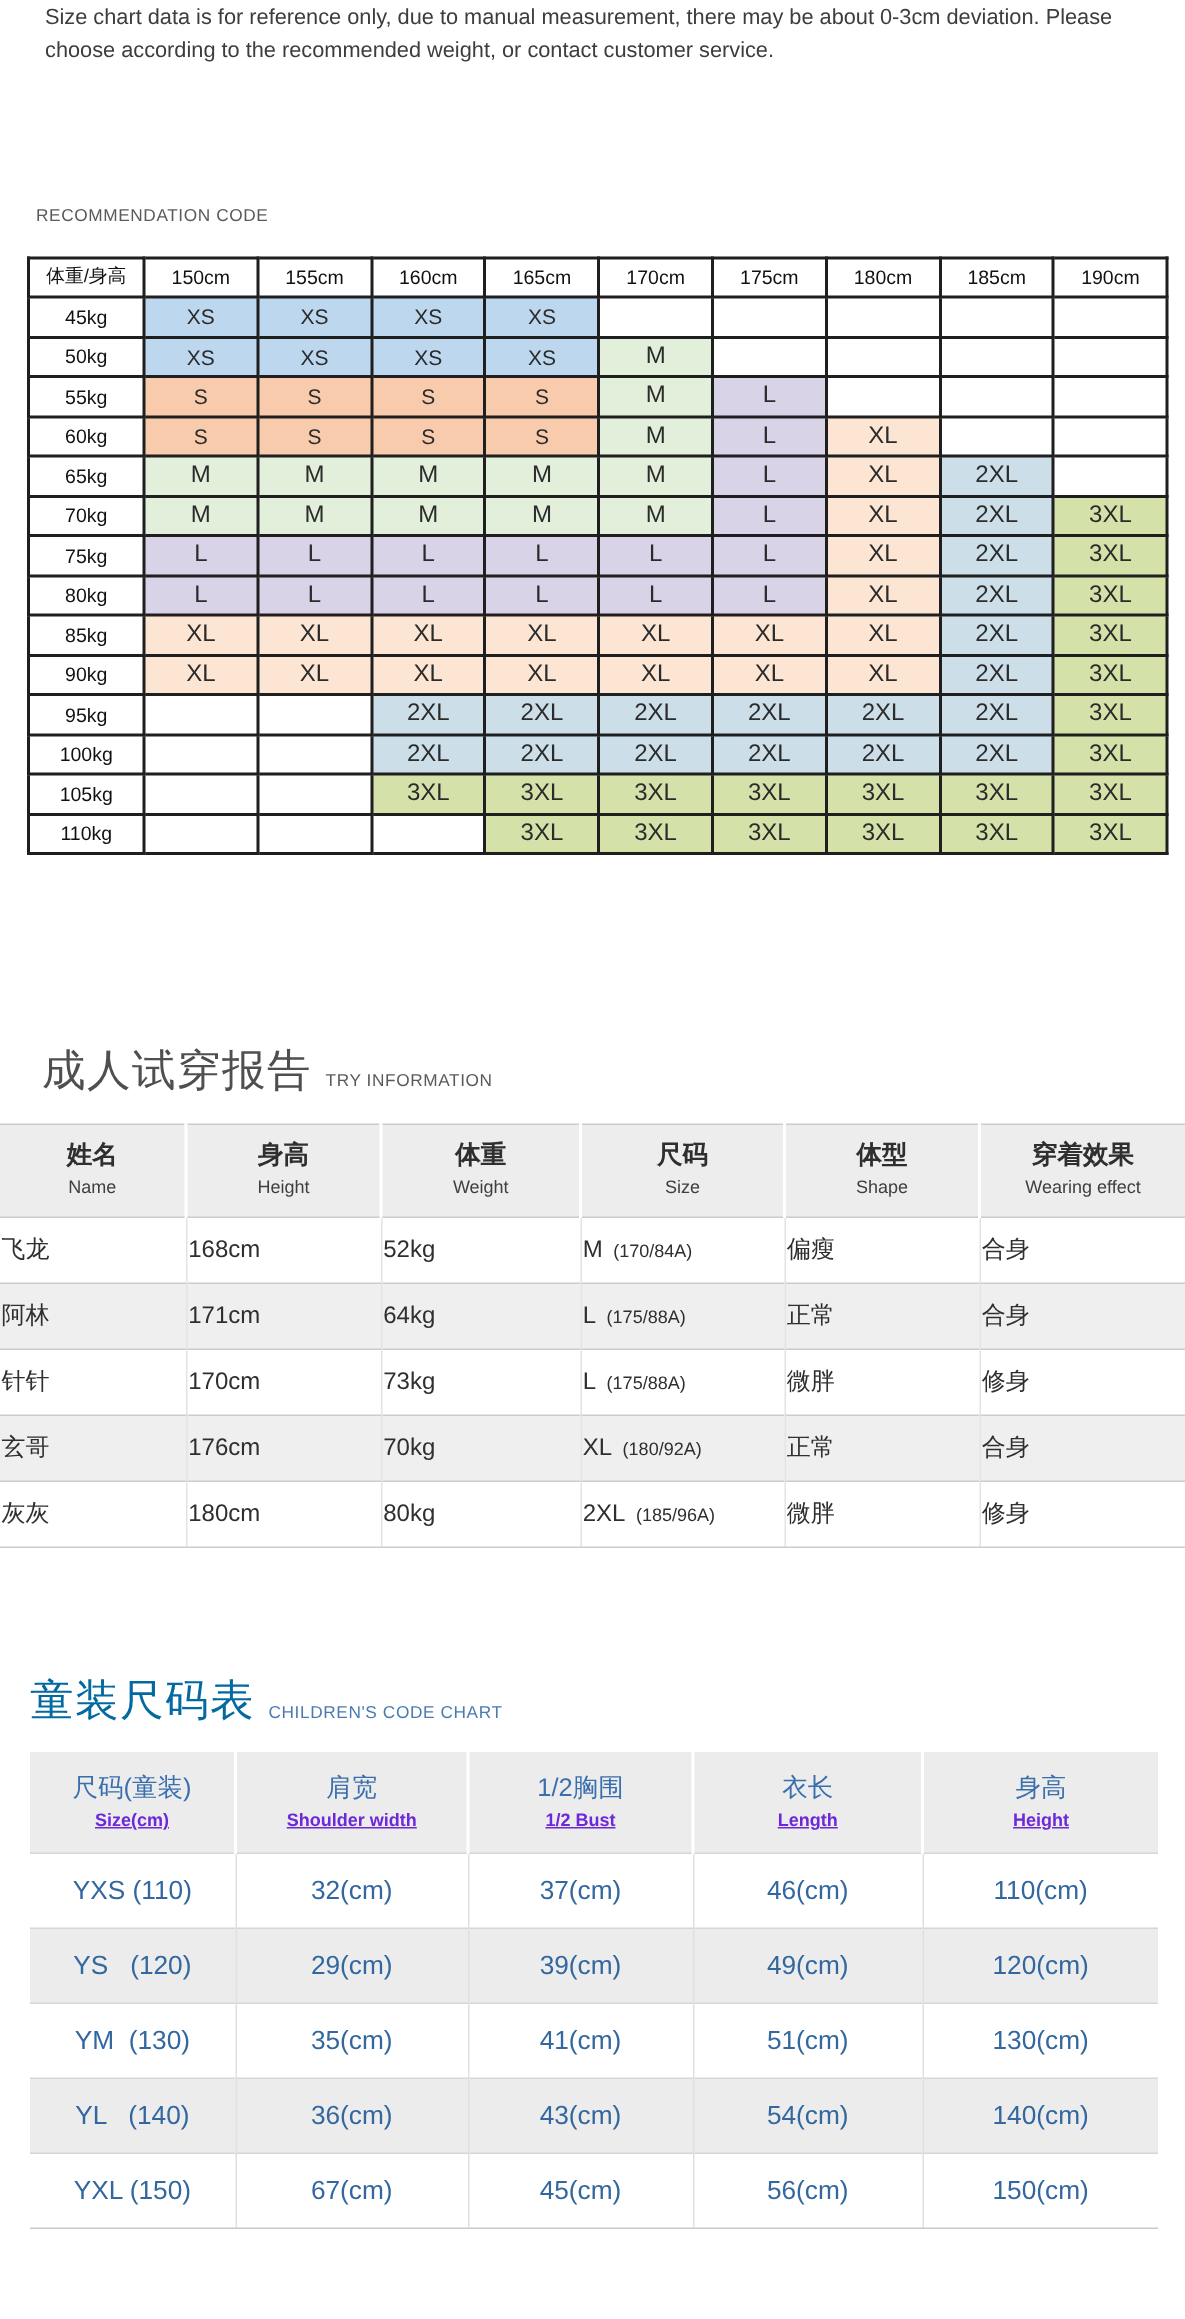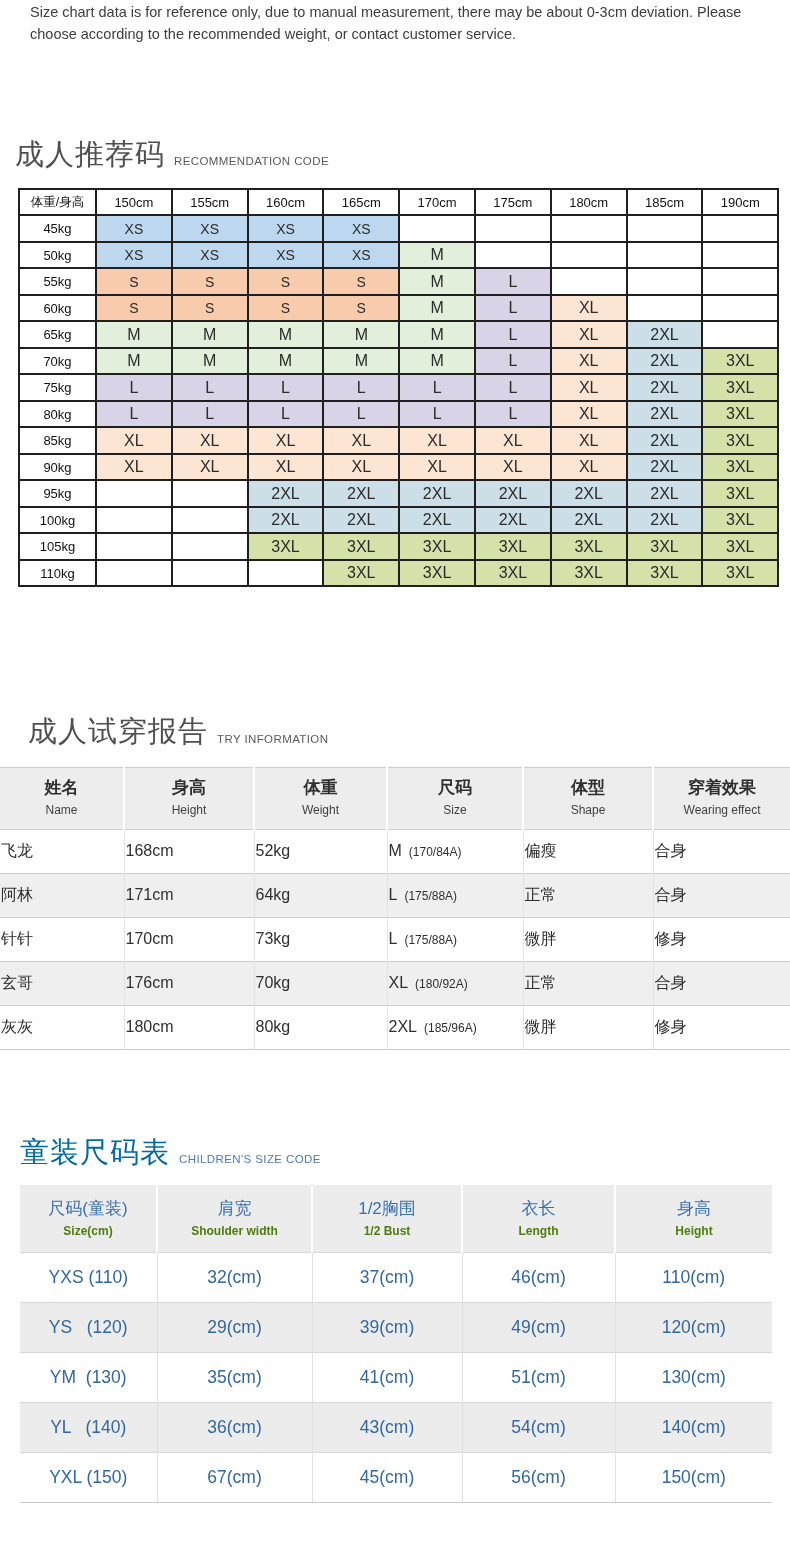--- a/index.html
+++ b/index.html
@@ -84,7 +84,6 @@
 
   <div>
     <h2 class="section-heading" id="adult-heading">
-      <span class="h-zh">成人推荐码</span>
       <span class="h-en">RECOMMENDATION CODE</span>
     </h2>
     <table id="reco-table">

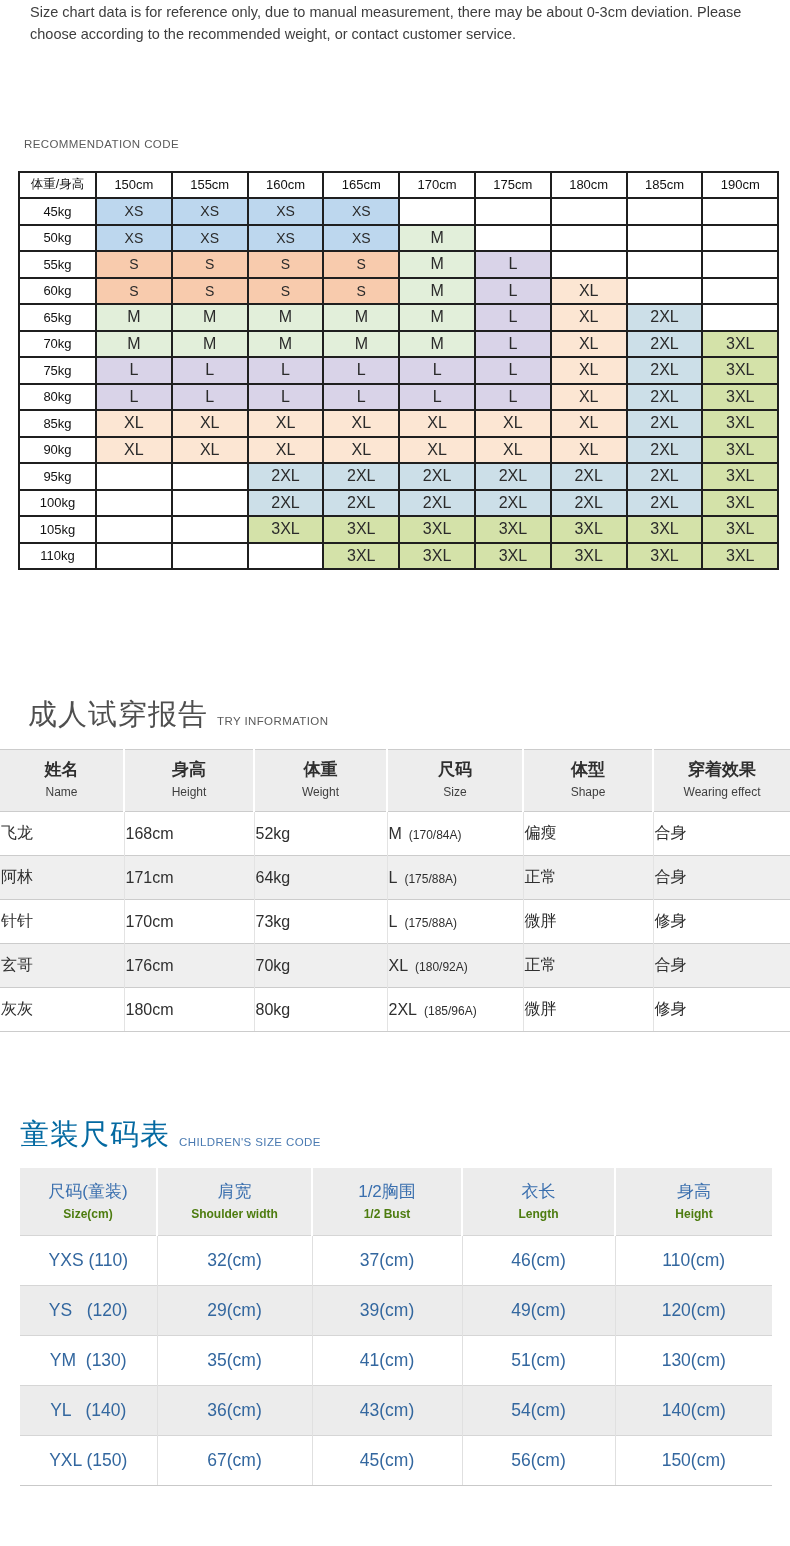--- a/index.html
+++ b/index.html
@@ -350,7 +350,7 @@
   <div class="children">
     <h2 class="section-heading" id="children-heading">
       <span class="h-zh">童装尺码表</span>
-      <span class="h-en">CHILDREN'S SIZE CODE</span>
+      <span class="h-en">CHILDREN'S CODE CHART</span>
     </h2>
     <table id="children-table">
       <colgroup>

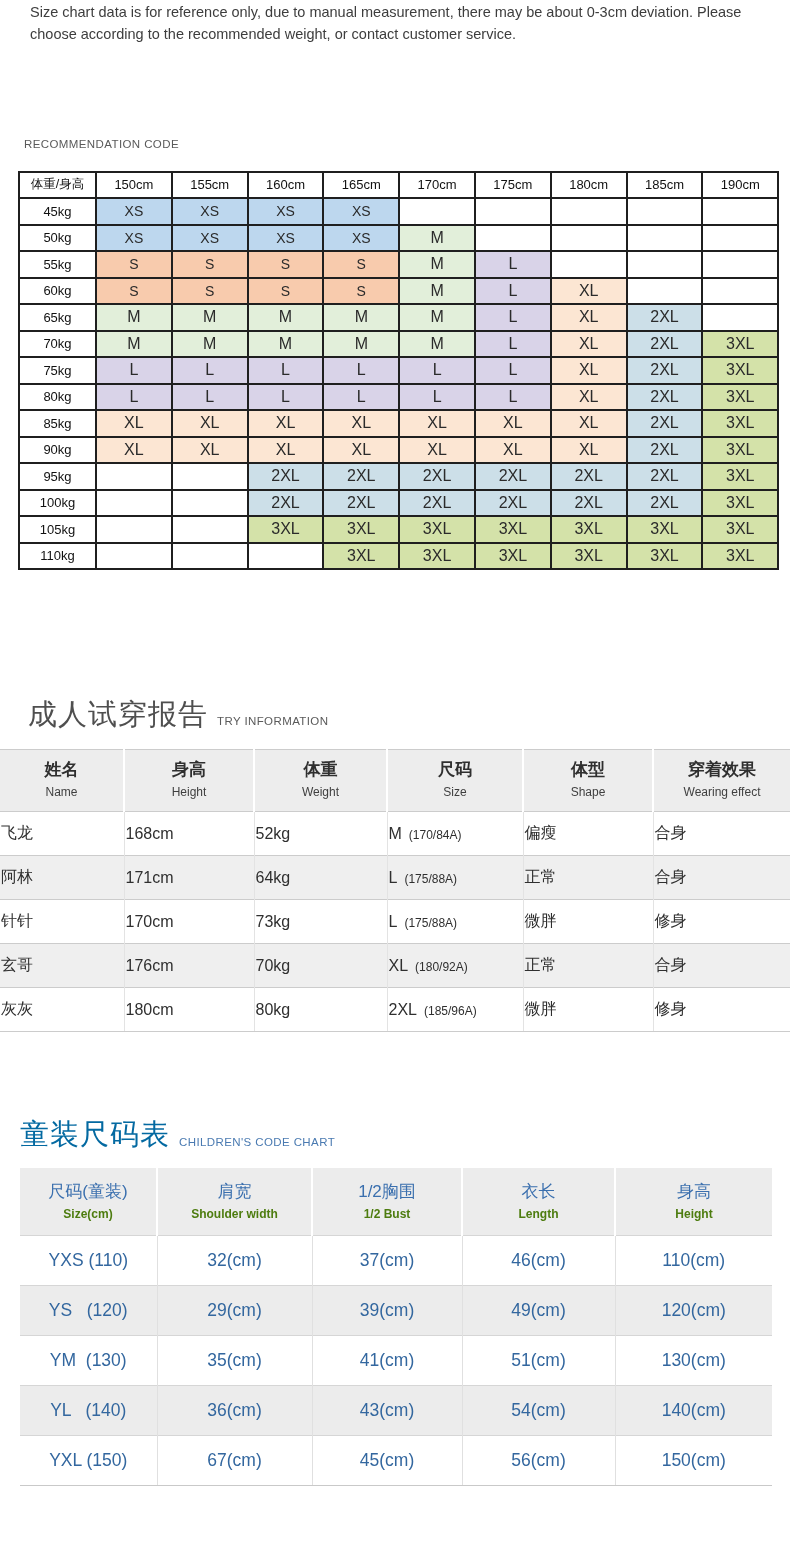--- a/index.html
+++ b/index.html
@@ -64,7 +64,7 @@
   }
   #children-table th:last-child{border-right:none;}
   #children-table th .zh{display:block;font-size:17px;font-weight:normal;color:#3a6fae;line-height:1.5;}
-  #children-table th .en{font-size:12px;color:#4d7c0f;}
+  #children-table th .en{font-size:12px;color:#6d28d9;text-decoration:underline;}
   #children-table tbody td{
     height:47px;text-align:center;vertical-align:middle;
     font-size:17.5px;color:#33679f;

